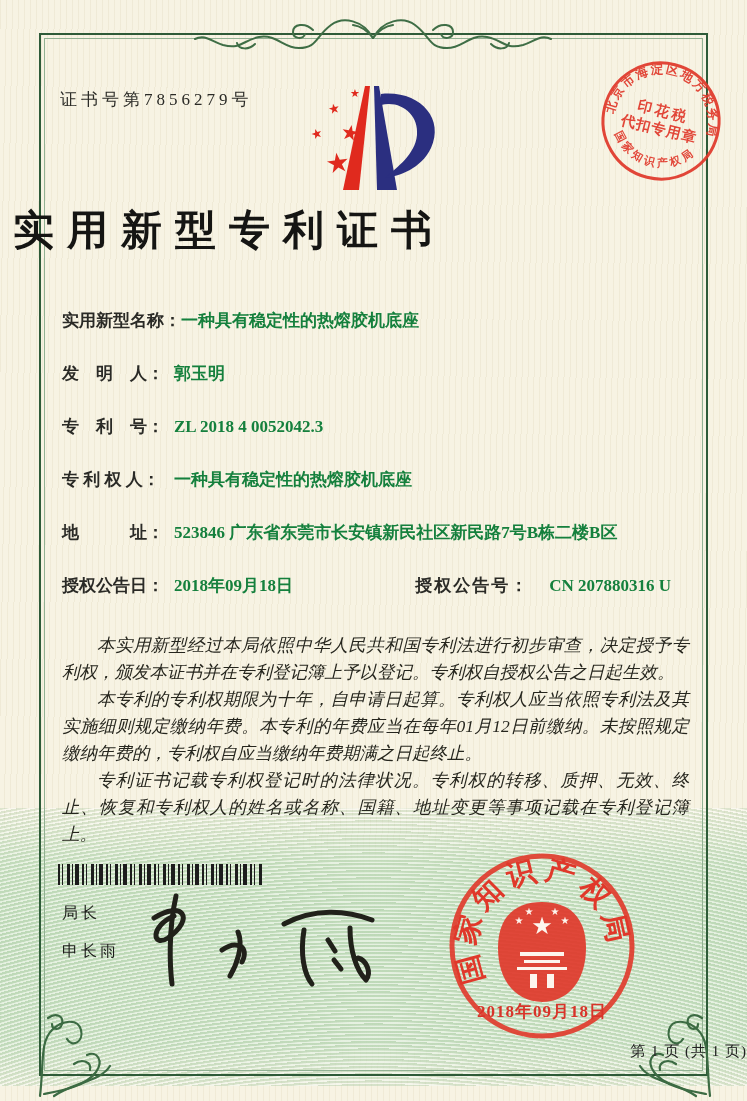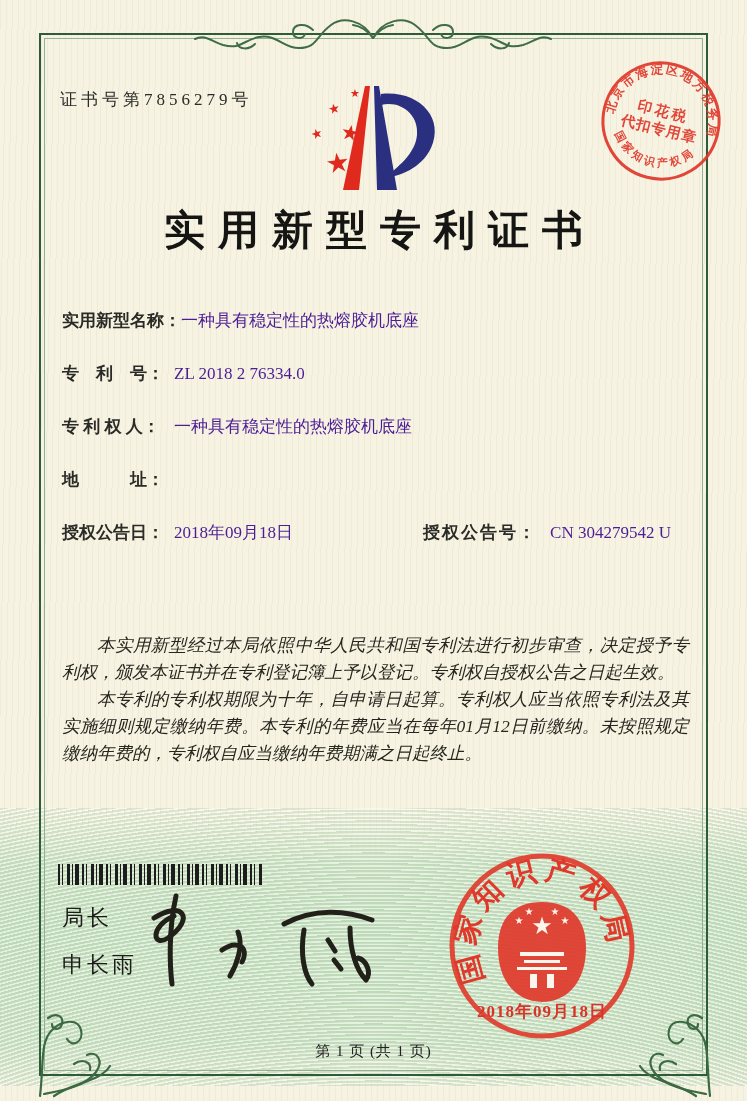--- a/index.html
+++ b/index.html
@@ -24,7 +24,7 @@
   .content{position:absolute;inset:0;z-index:2;}
 
   .cert-no{position:absolute;left:60px;top:88px;font-size:17px;letter-spacing:4px;color:#2a2a26;}
-  .title{position:absolute;left:0;right:0;top:203px;margin:0;text-align:center;
+  .title{position:absolute;left:0;right:0;top:203px;margin:0;
          font-size:41px;font-weight:bold;letter-spacing:13px;color:#151513;text-indent:13px;}
 
   .fields{position:absolute;left:62px;top:308px;width:627px;font-size:17px;}

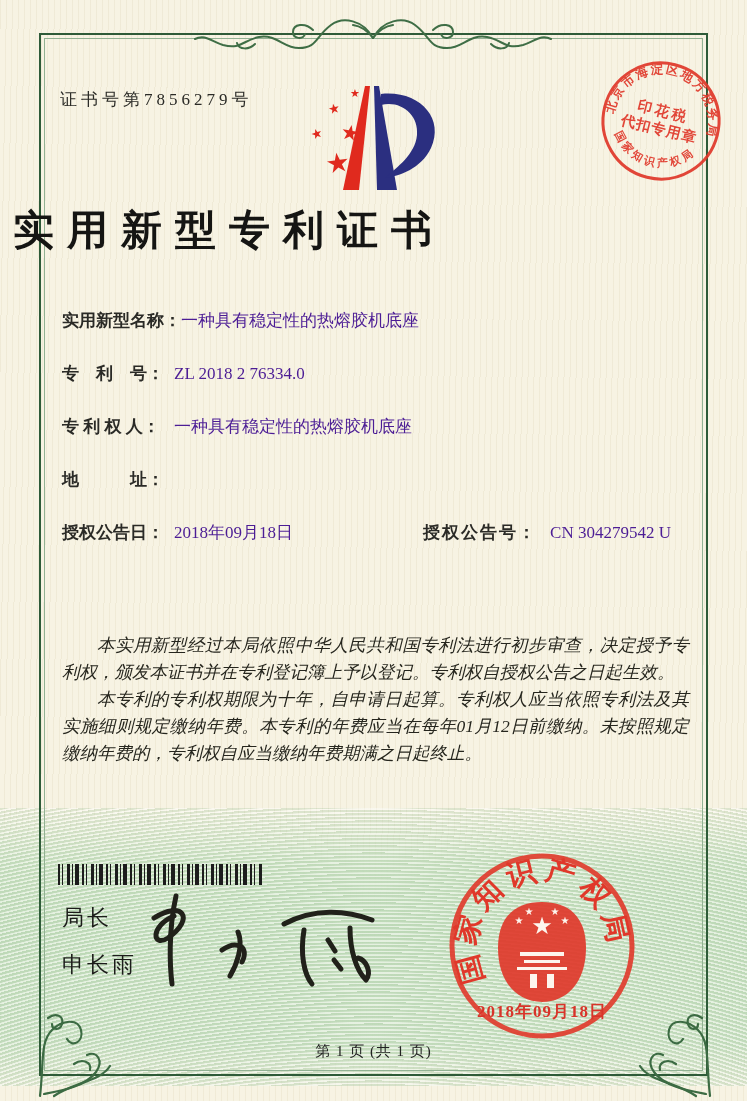--- a/index.html
+++ b/index.html
@@ -30,7 +30,7 @@
   .fields{position:absolute;left:62px;top:308px;width:627px;font-size:17px;}
   .frow{display:flex;align-items:flex-end;margin-bottom:27px;line-height:26px;}
   .flabel{flex:0 0 112px;font-weight:bold;color:#2a2a26;white-space:nowrap;}
-  .fvalue{flex:1;color:#4c1d95;}
+  .fvalue{flex:1;color:#15803d;font-weight:bold;}
   .frow-grant{display:flex;margin-bottom:0;}
   .grant-left{display:flex;}
   .grant-right{display:flex;margin-left:auto;padding-right:18px;}

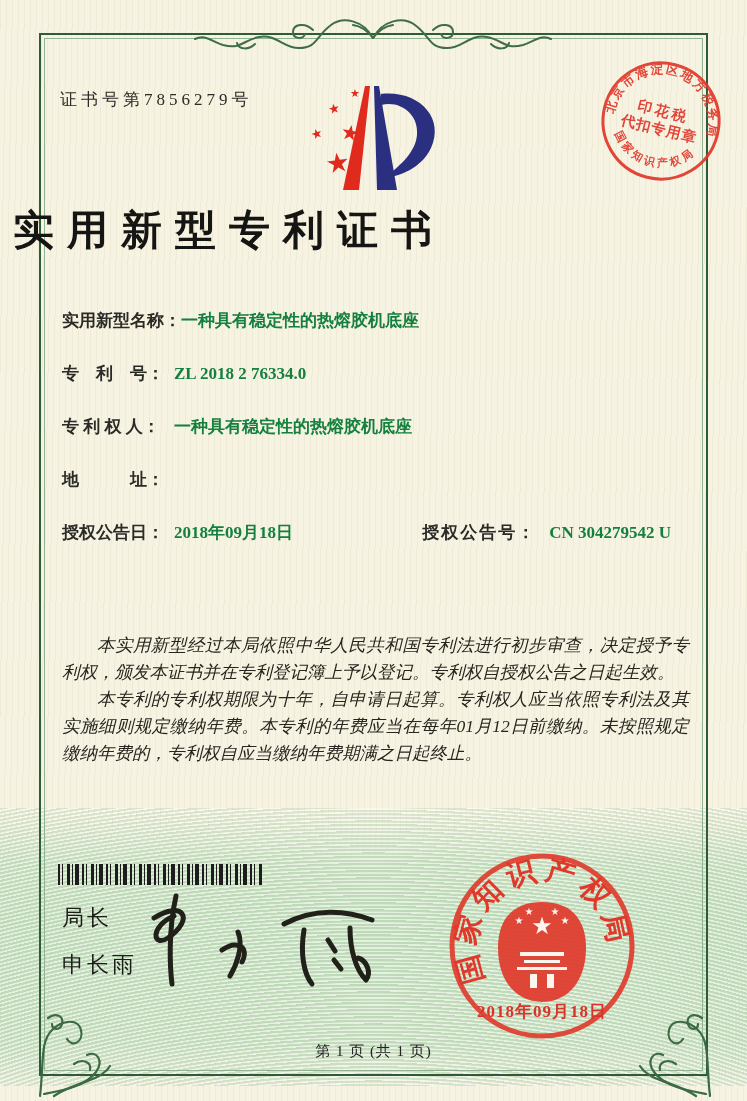--- a/index.html
+++ b/index.html
@@ -123,6 +123,10 @@
         <span class="fvalue">一种具有稳定性的热熔胶机底座</span>
       </div>
       <div class="frow">
+        <span class="flabel">发　明　人：</span>
+        <span class="fvalue">郭玉明</span>
+      </div>
+      <div class="frow">
         <span class="flabel">专　利　号：</span>
         <span class="fvalue">ZL 2018 2 76334.0</span>
       </div>

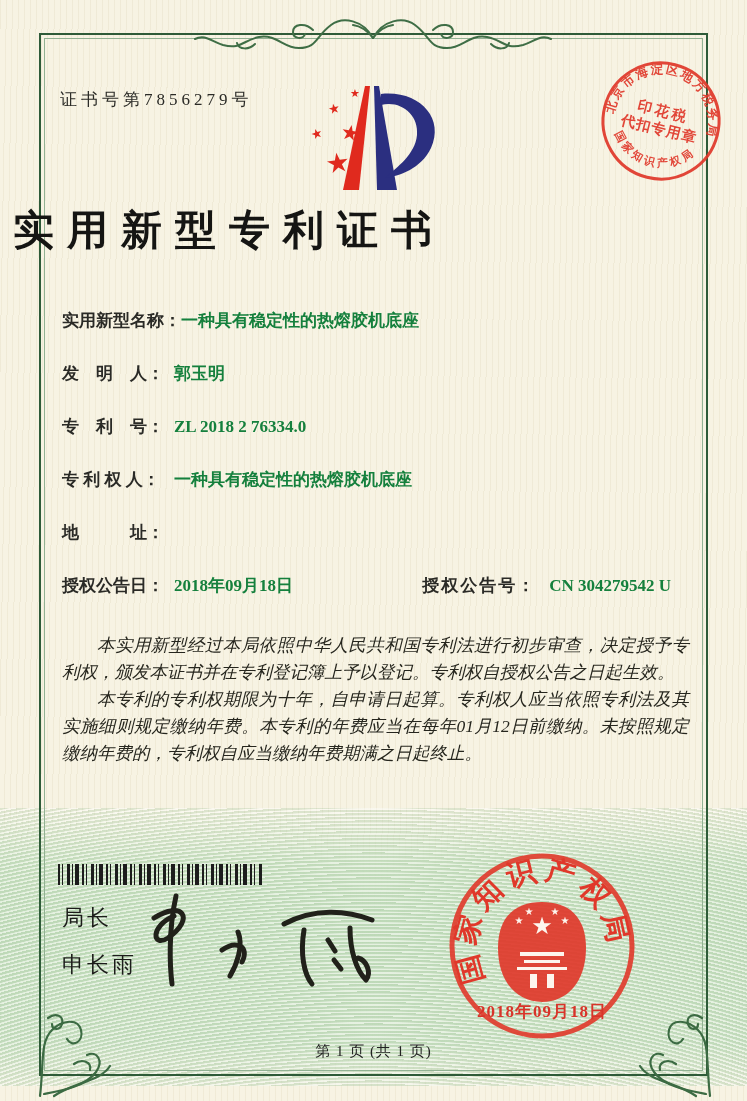--- a/index.html
+++ b/index.html
@@ -128,7 +128,7 @@
       </div>
       <div class="frow">
         <span class="flabel">专　利　号：</span>
-        <span class="fvalue">ZL 2018 2 76334.0</span>
+        <span class="fvalue">ZL 2018 4 0052042.3</span>
       </div>
       <div class="frow">
         <span class="flabel">专 利 权 人：</span>

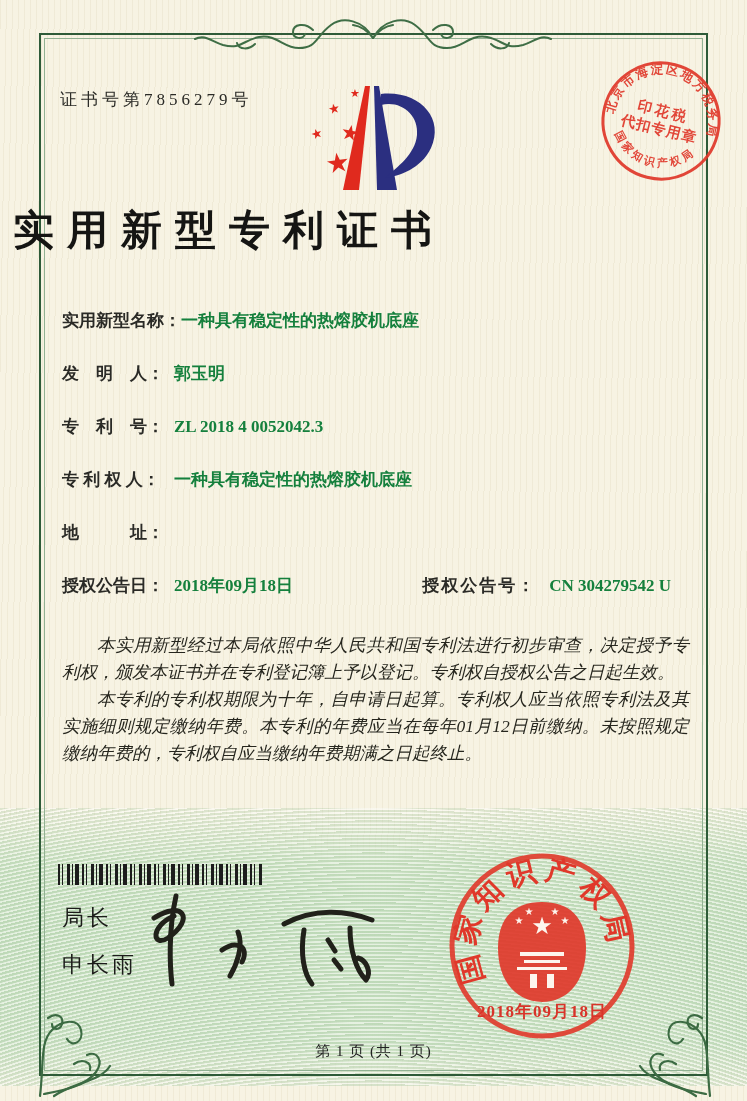--- a/index.html
+++ b/index.html
@@ -136,6 +136,7 @@
       </div>
       <div class="frow">
         <span class="flabel">地　　　址：</span>
+        <span class="fvalue">523846 广东省东莞市长安镇新民社区新民路7号B栋二楼B区</span>
       </div>
       <div class="frow frow-grant">
         <span class="grant-left">

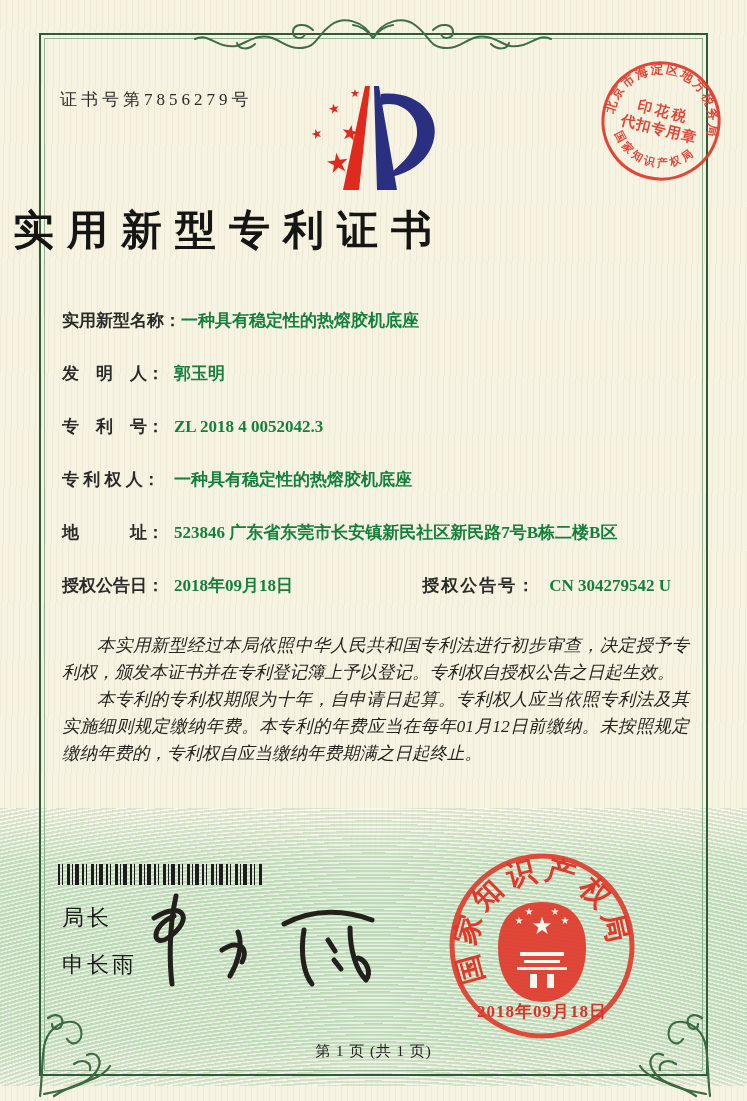--- a/index.html
+++ b/index.html
@@ -34,7 +34,7 @@
   .frow-grant{display:flex;margin-bottom:0;}
   .grant-left{display:flex;}
   .grant-right{display:flex;margin-left:auto;padding-right:18px;}
-  .grant-right .flabel{flex:0 0 auto;letter-spacing:2px;margin-right:13px;}
+  .grant-right .flabel{flex:0 0 auto;letter-spacing:2px;margin-right:20px;}
 
   .paras{position:absolute;left:62px;top:632px;width:627px;font-size:17.5px;line-height:27px;
          text-align:justify;font-style:italic;color:#26261e;}

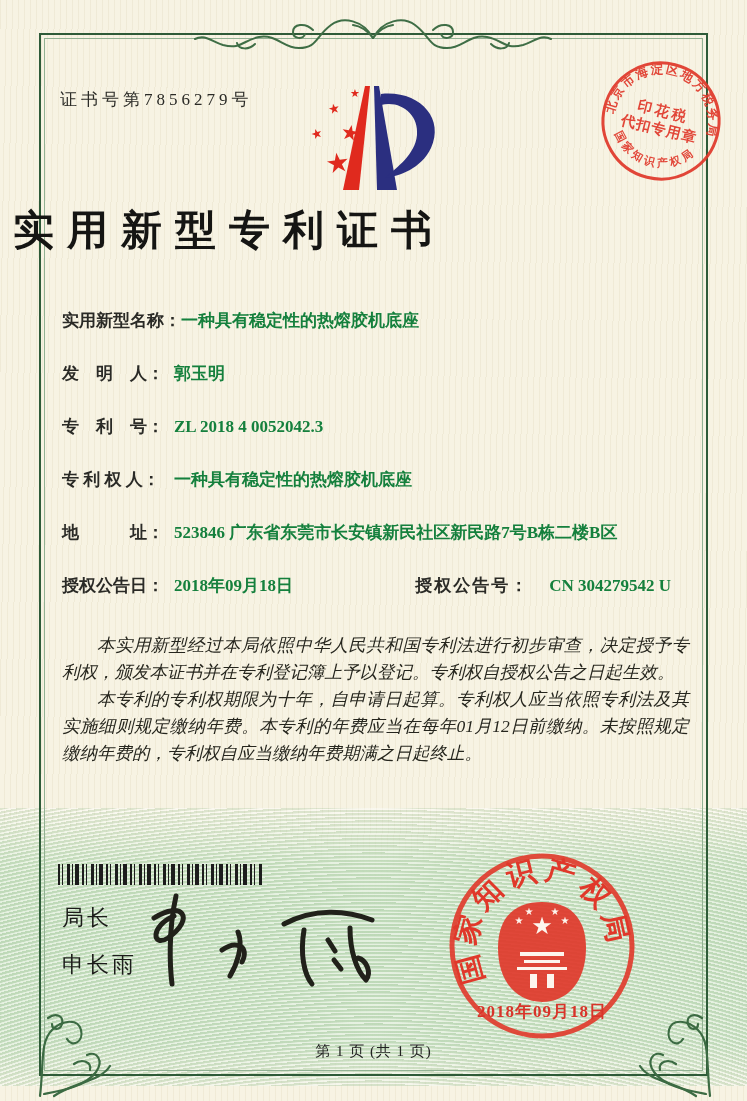--- a/index.html
+++ b/index.html
@@ -145,7 +145,7 @@
         </span>
         <span class="grant-right">
           <span class="flabel">授权公告号：</span>
-          <span class="fvalue">CN 304279542 U</span>
+          <span class="fvalue">CN 207880316 U</span>
         </span>
       </div>
     </div>

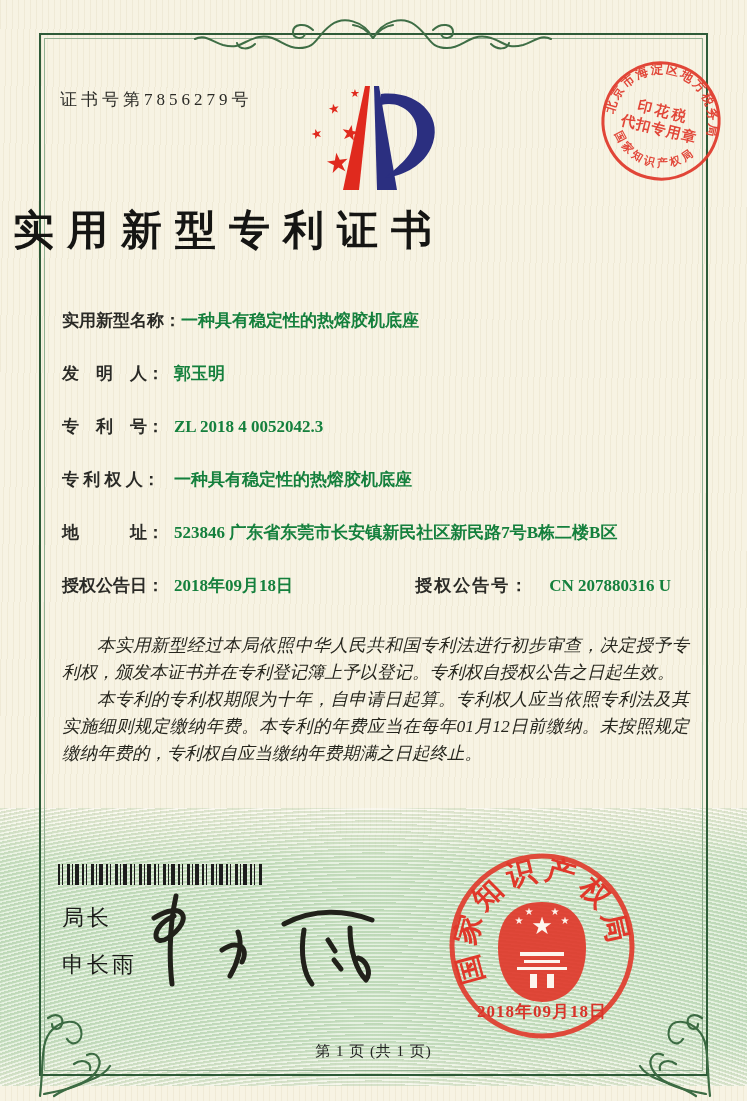--- a/index.html
+++ b/index.html
@@ -153,6 +153,7 @@
     <div class="paras">
       <p>本实用新型经过本局依照中华人民共和国专利法进行初步审查，决定授予专利权，颁发本证书并在专利登记簿上予以登记。专利权自授权公告之日起生效。</p>
       <p>本专利的专利权期限为十年，自申请日起算。专利权人应当依照专利法及其实施细则规定缴纳年费。本专利的年费应当在每年01月12日前缴纳。未按照规定缴纳年费的，专利权自应当缴纳年费期满之日起终止。</p>
+      <p>专利证书记载专利权登记时的法律状况。专利权的转移、质押、无效、终止、恢复和专利权人的姓名或名称、国籍、地址变更等事项记载在专利登记簿上。</p>
     </div>
 
     <div class="barcode"></div>

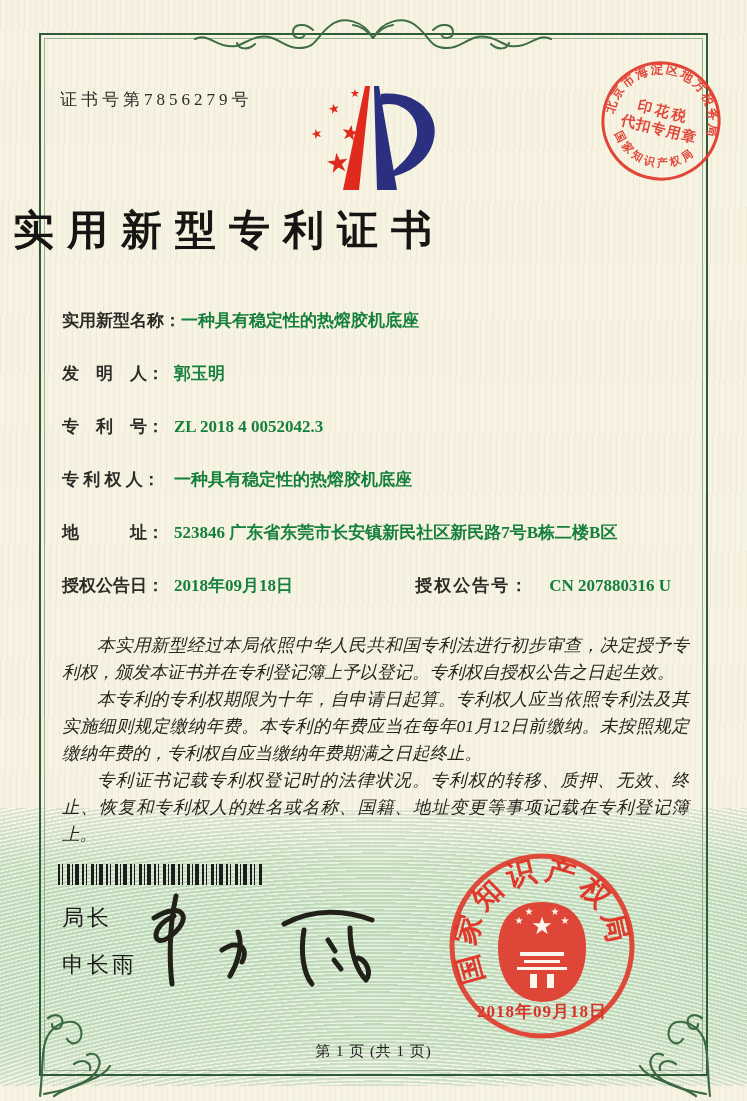--- a/index.html
+++ b/index.html
@@ -45,7 +45,7 @@
       #1d1d1d 0 2px, transparent 2px 4px, #1d1d1d 4px 5px, transparent 5px 9px,
       #1d1d1d 9px 12px, transparent 12px 14px, #1d1d1d 14px 15px, transparent 15px 17px,
       #1d1d1d 17px 21px, transparent 21px 24px);}
-  .officer{position:absolute;left:62px;top:903px;font-size:22px;color:#1c1c1a;}
+  .officer{position:absolute;left:62px;top:903px;font-size:16px;color:#1c1c1a;}
   .officer div{margin-bottom:17px;letter-spacing:3px;}
   .sig{position:absolute;left:138px;top:882px;}
 

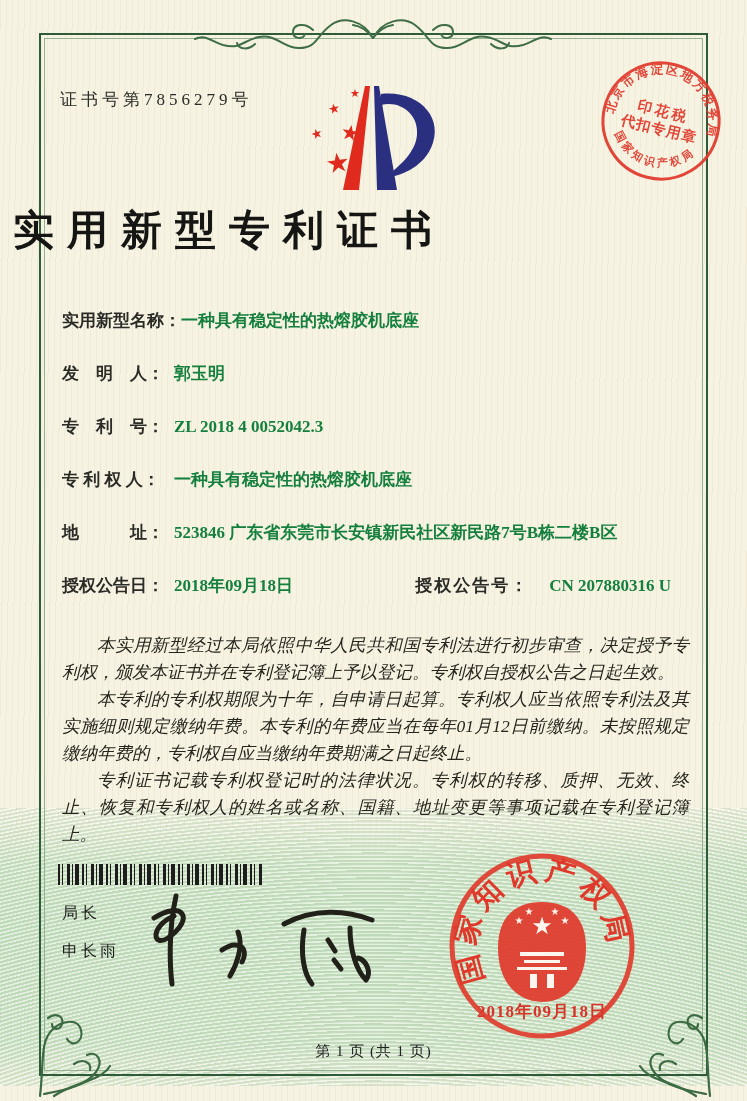--- a/index.html
+++ b/index.html
@@ -54,7 +54,7 @@
              color:#d8342a;font-size:17px;letter-spacing:1px;font-weight:bold;}
   .tax-stamp{position:absolute;left:586px;top:46px;opacity:.92;}
 
-  .footer{position:absolute;left:0;right:0;top:1042px;text-align:center;font-size:15px;
+  .footer{position:absolute;left:0;right:0;top:1042px;text-align:right;font-size:15px;
           color:#222;letter-spacing:1px;}
 
   .orn-top{position:absolute;left:193px;top:8px;}

